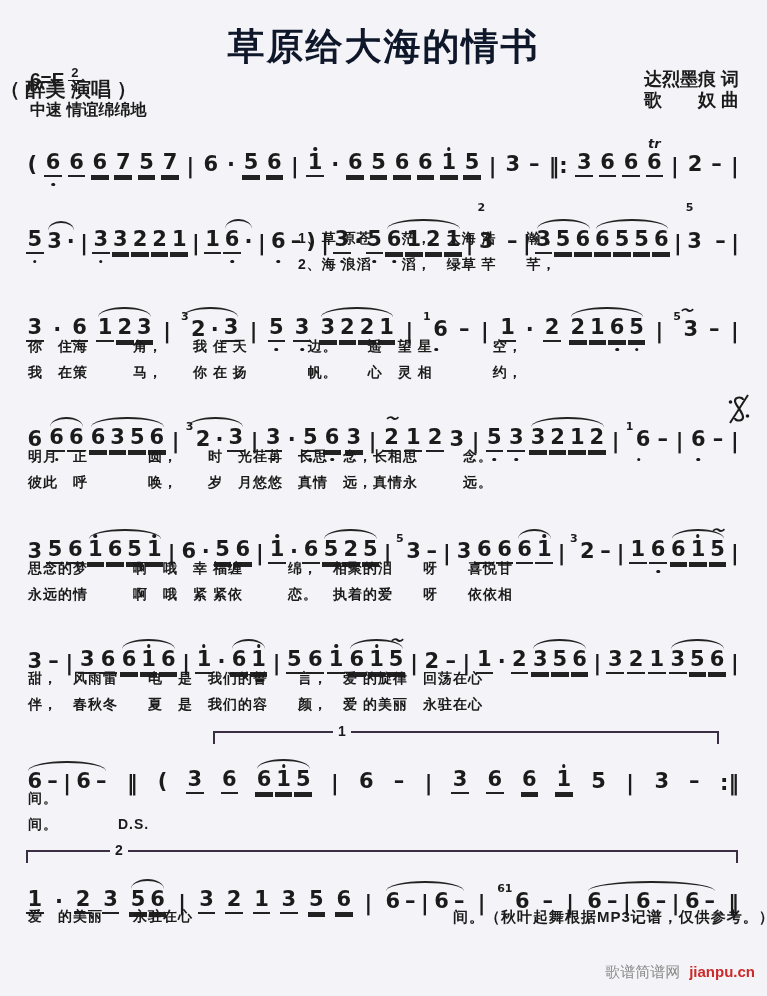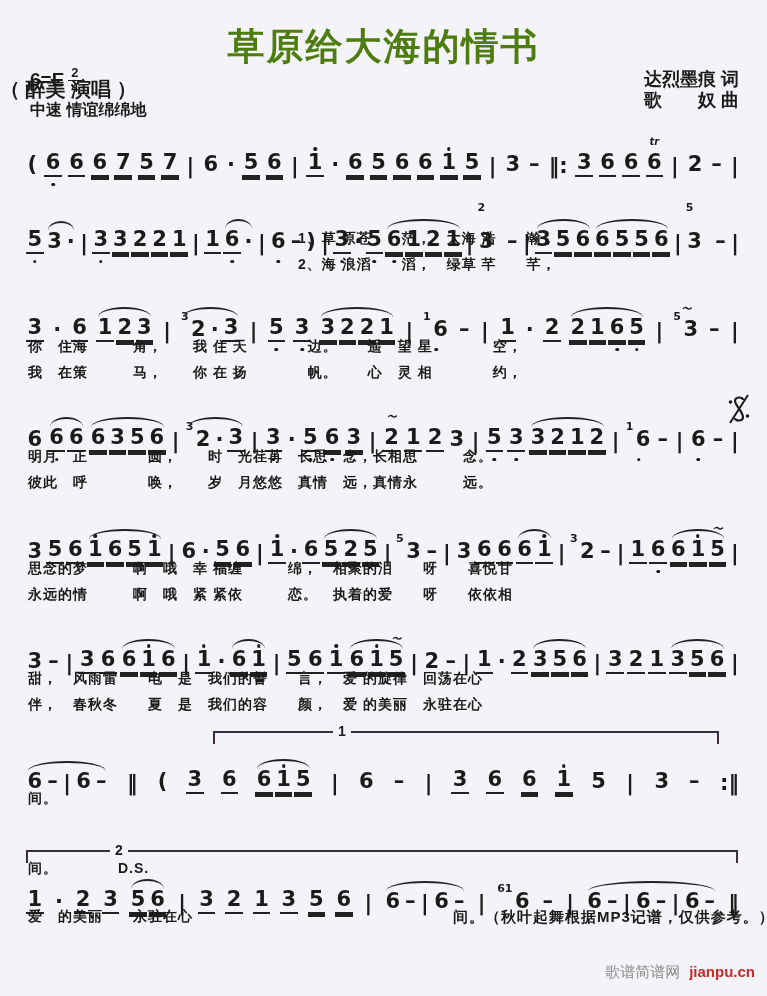--- a/index.html
+++ b/index.html
@@ -7,7 +7,7 @@
        font-family:"Liberation Sans",sans-serif;color:#1b1b1b;}
   .abs{position:absolute;}
   
-  .title{left:0;right:0;top:22px;text-align:center;font-size:37px;font-weight:bold;color:#4d7c0f;
+  .title{left:0;right:0;top:22px;text-align:center;font-size:37px;font-weight:bold;color:#0f172a;
          letter-spacing:2px;font-family:"DejaVu Sans",sans-serif;}
   .keyrow{left:30px;top:66px;font-size:19px;font-weight:bold;display:flex;align-items:center;gap:4px;}
   .frac{display:inline-flex;flex-direction:column;text-align:center;font-size:13px;line-height:1.05;}

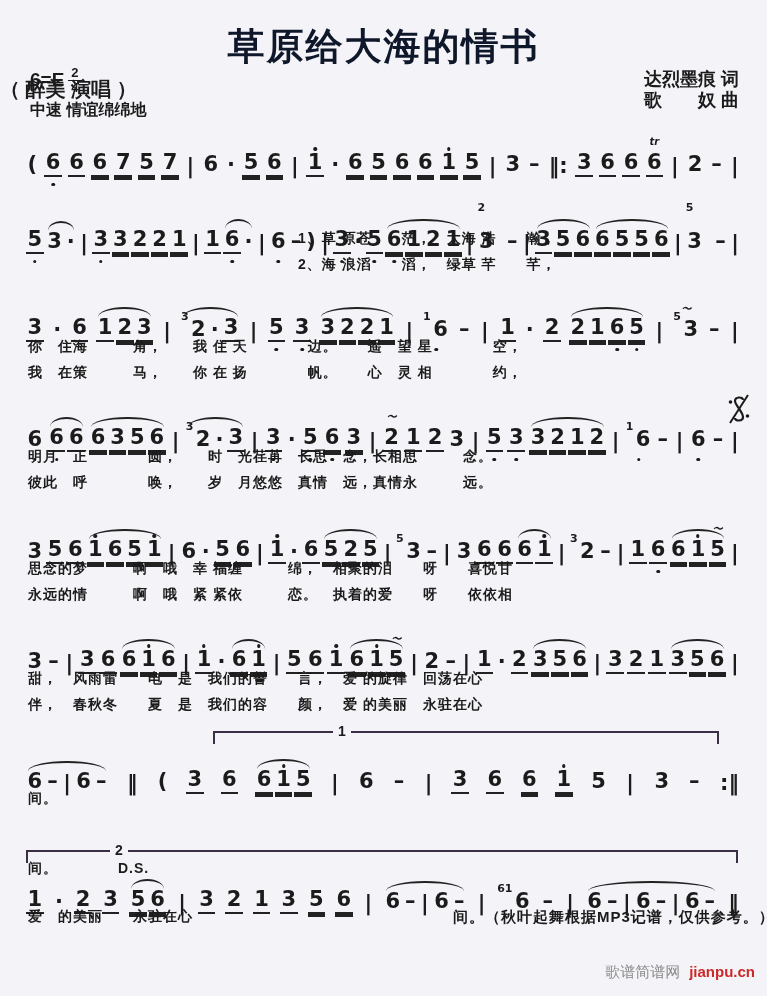--- a/index.html
+++ b/index.html
@@ -30,7 +30,7 @@
        width:3.5px;height:3.5px;border-radius:50%;background:#1b1b1b;}
   .note sup.g{font-size:11px;font-weight:bold;position:relative;top:-8px;margin-right:1px;}
   .note i.orn{position:absolute;top:-15px;left:50%;transform:translateX(-50%);
-       font-size:10px;font-weight:bold;letter-spacing:0;}
+       font-size:13px;font-weight:bold;letter-spacing:0;}
   .bar{display:inline-block;margin:0 3px;font-weight:bold;}
   .slur{position:relative;display:inline-flex;align-items:flex-end;}
   .slur::before{content:'';position:absolute;top:-10px;left:3px;right:3px;height:8px;

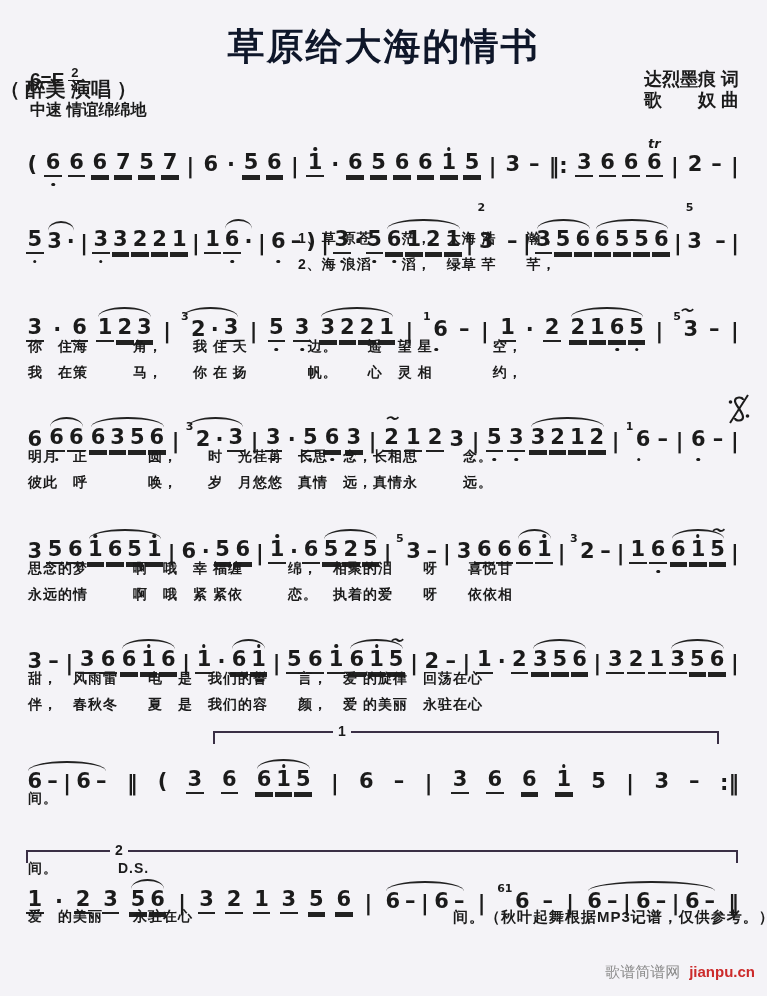--- a/index.html
+++ b/index.html
@@ -382,7 +382,7 @@
       <span class="bar">:‖</span>
     </div>
     <div class="lyric" style="left: 28px; top: 790px;">间。</div>
-    <div class="lyric" style="left: 28px; top: 816px; margin-top: 44px;">间。　　　　D.S.</div>
+    <div class="lyric" style="left: 28px; top: 816px;">间。　　　　D.S.</div>
     <div class="abs mline" style="top: 875px;">
       <span class="note u1"><span class="d">1</span></span>
       <span class="note"><span class="d">·</span></span>

